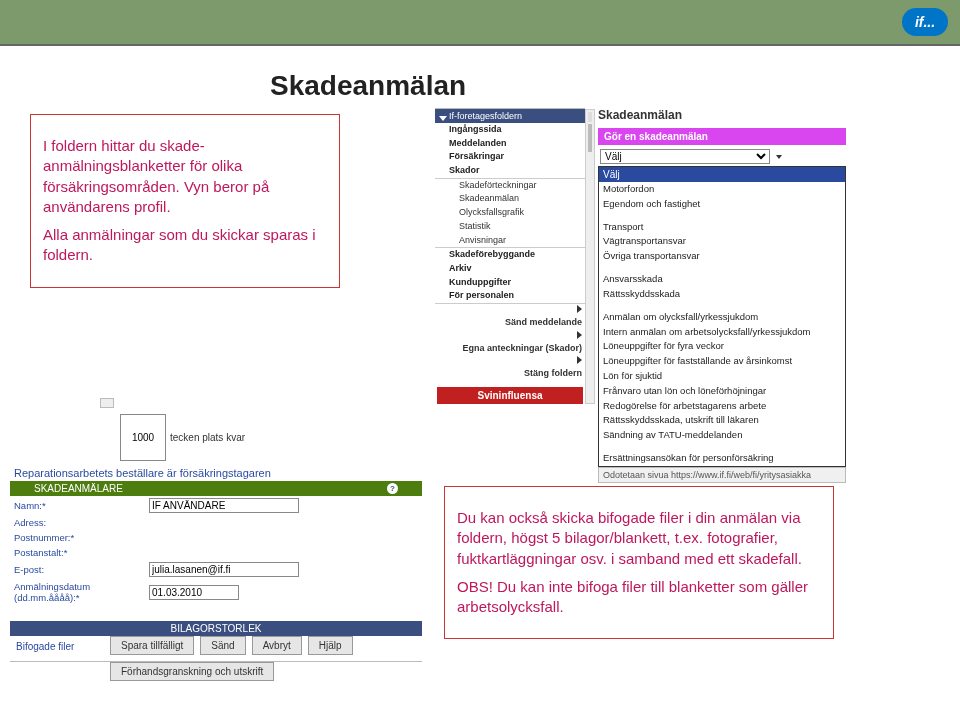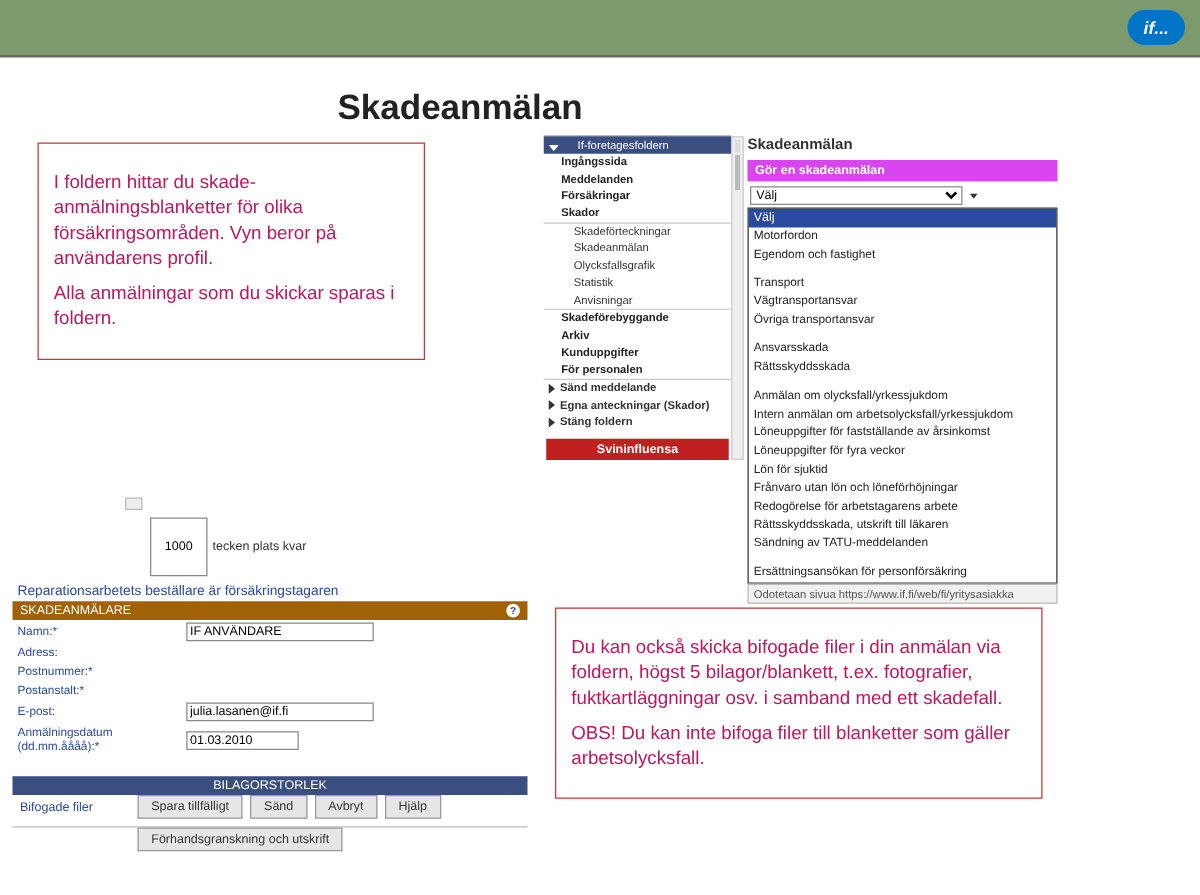--- a/index.html
+++ b/index.html
@@ -76,7 +76,7 @@
     padding: 2px 4px;
     display: flex;
     align-items: flex-end;
-    gap: 15px;
+    gap: 2px;
   }
   .tri { display:inline-block; width:0;height:0; }
   .tri-down { border-left:4px solid transparent;border-right:4px solid transparent;border-top:5px solid currentColor; }

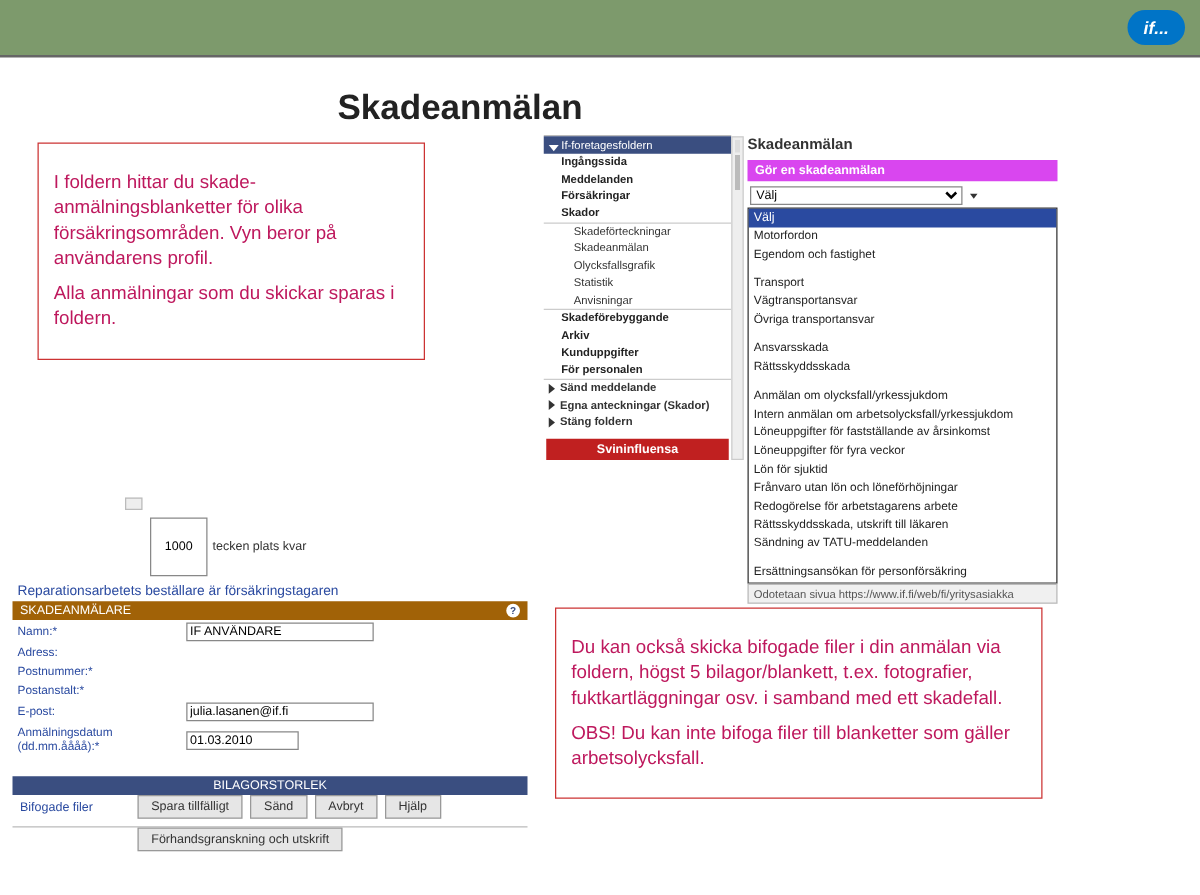--- a/index.html
+++ b/index.html
@@ -86,7 +86,7 @@
   .sidebar li.bold { font-weight: bold; padding-left: 14px; }
   .sidebar li.sub { padding-left: 24px; font-weight: normal; color:#333; }
   .sidebar li.sep { border-bottom:1px solid #ccc; }
-  .sidebar .actlist li { display:flex; gap:4px; align-items:center; padding-left:4px; color:#333; font-weight:bold;}
+  .sidebar .actlist li { display:flex; gap:4px; align-items:flex-end; padding-left:4px; color:#333; font-weight:bold;flex-direction:column;}
   .sidebar .actlist .tri { color:#333; }
   .sidebar .redbar { background:#c02020; color:#fff; text-align:center; font-weight:bold; padding:3px 0; margin:6px 2px 0 2px; font-size:10px;}
   .scrollhint { position:absolute; right:-10px; top:0; bottom:0; width:10px; background:#eee; border:1px solid #ccc;}

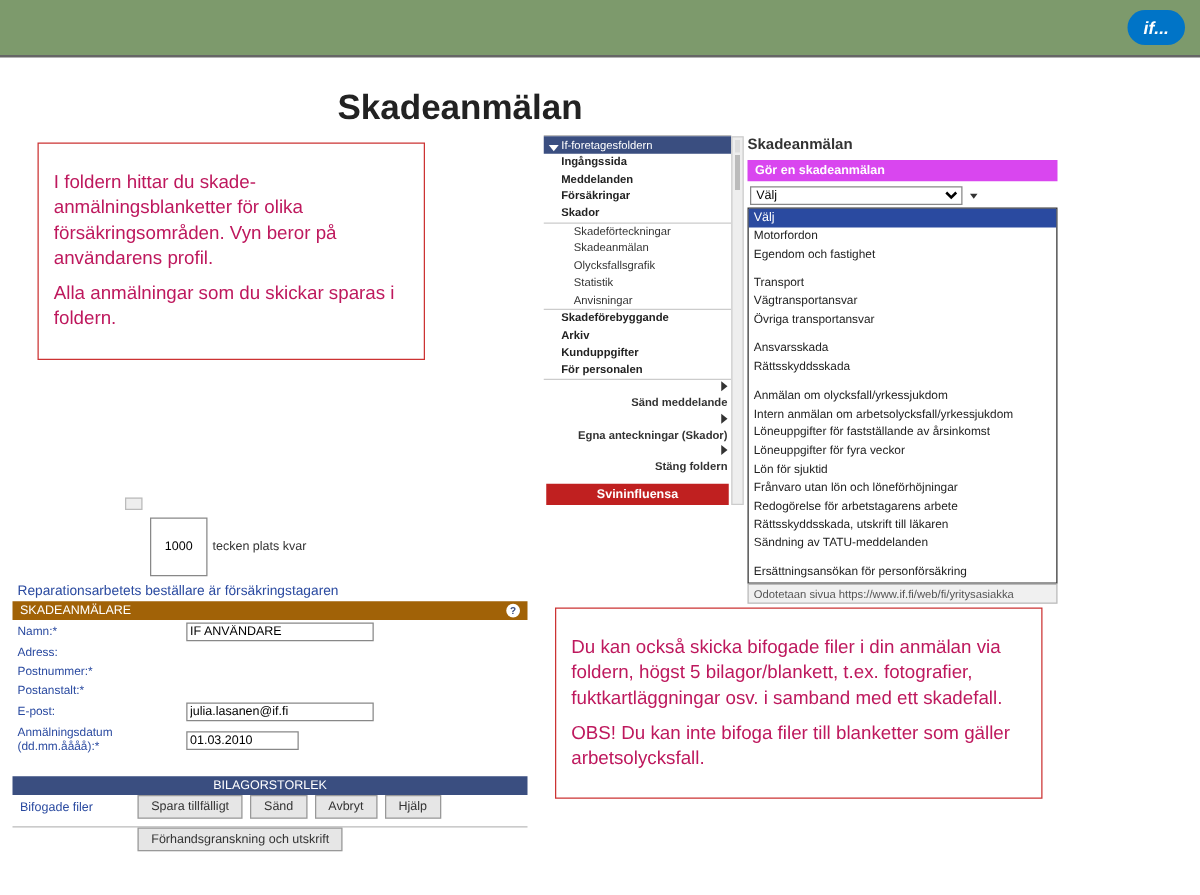--- a/index.html
+++ b/index.html
@@ -221,8 +221,8 @@
     <div class="blank"></div>
     <div class="item">Anmälan om olycksfall/yrkessjukdom</div>
     <div class="item">Intern anmälan om arbetsolycksfall/yrkessjukdom</div>
+    <div class="item">Löneuppgifter för fyra veckor</div>
     <div class="item">Löneuppgifter för fastställande av årsinkomst</div>
-    <div class="item">Löneuppgifter för fyra veckor</div>
     <div class="item">Lön för sjuktid</div>
     <div class="item">Frånvaro utan lön och löneförhöjningar</div>
     <div class="item">Redogörelse för arbetstagarens arbete</div>

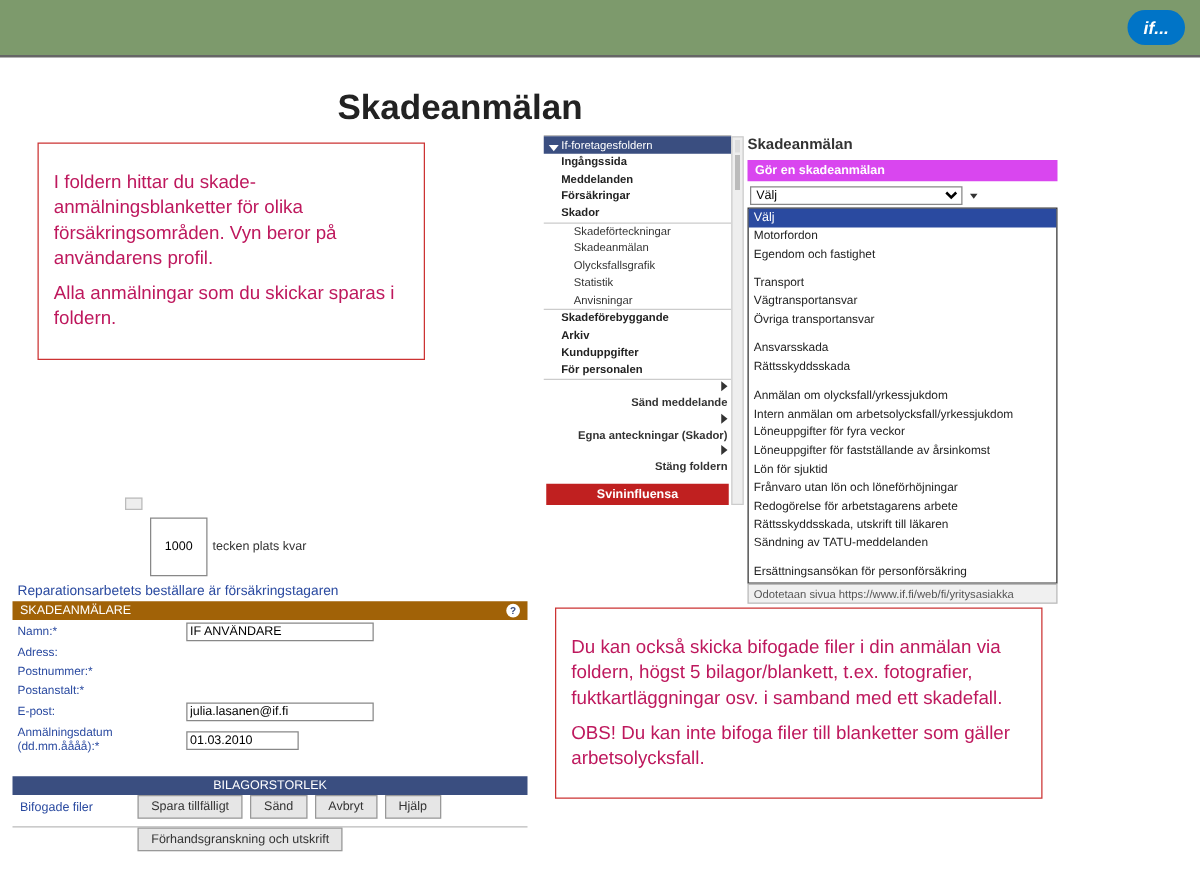--- a/index.html
+++ b/index.html
@@ -122,7 +122,7 @@
     color: #333;
   }
   .formleft .boxcount { display:flex; align-items:center; gap:4px; margin:4px 0 6px 110px;}
-  .formleft .bluehead { background:#a16207; color:#fff; font-size:10px; padding:2px 6px; display:flex; justify-content:space-between; align-items:center;}
+  .formleft .bluehead { background:#4d7c0f; color:#fff; font-size:10px; padding:2px 24px; display:flex; justify-content:space-between; align-items:center;}
   .formleft .bluehead .q { background:#fff;color:#3a4e80;border-radius:50%;width:11px;height:11px;display:inline-flex;align-items:center;justify-content:center;font-size:8px;font-weight:bold;}
   .formleft .frow { display:flex; align-items:center; padding:2px 4px; }
   .formleft .frow .lab { width:135px; color:#2a4aa0; font-size:9.5px;}

